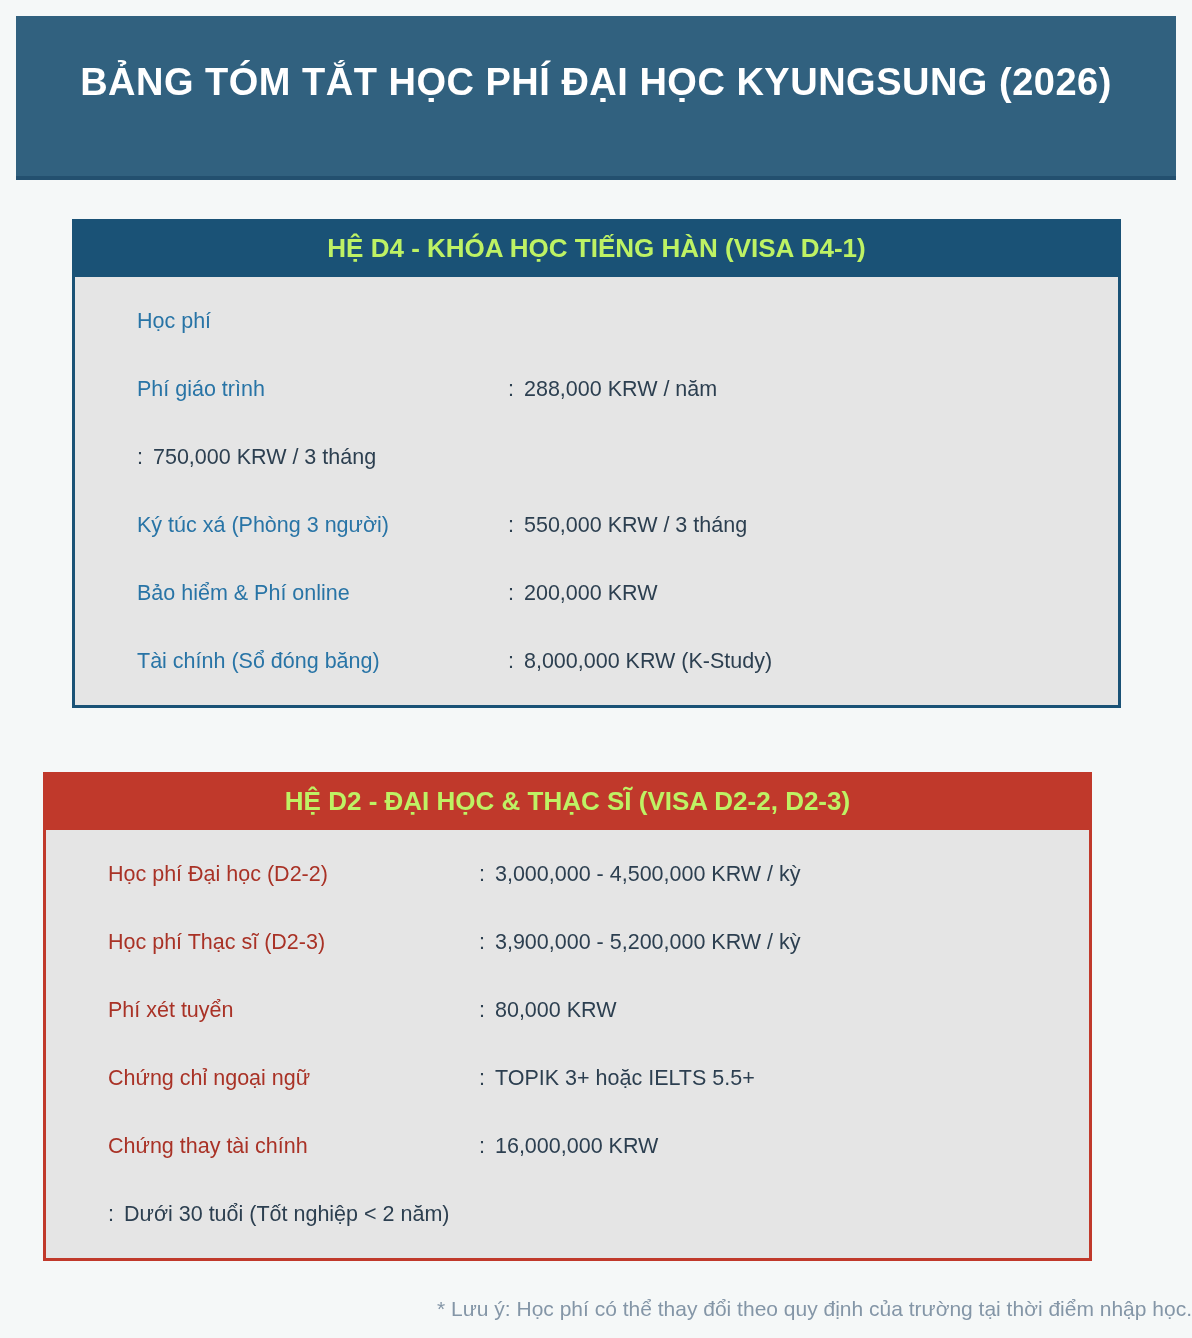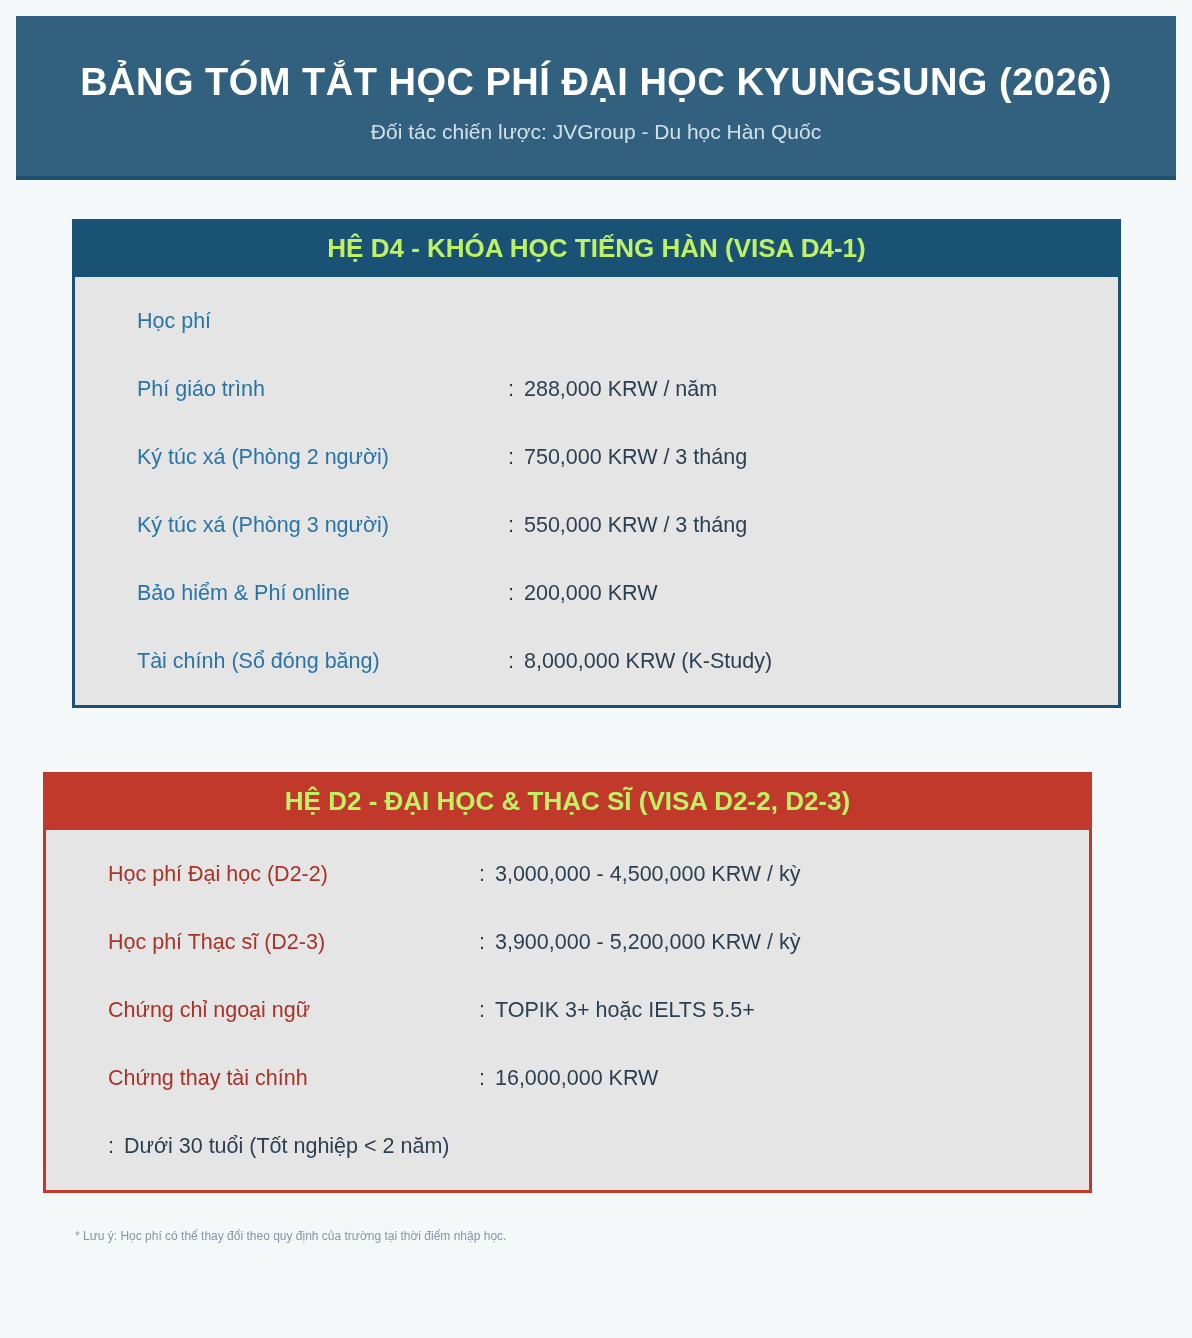--- a/index.html
+++ b/index.html
@@ -94,7 +94,6 @@
 
   <header class="banner" style="background: rgb(49, 97, 127); border-bottom-color: rgb(35, 80, 111);">
     <h1>BẢNG TÓM TẮT HỌC PHÍ ĐẠI HỌC KYUNGSUNG (2026)</h1>
-    <p>Đối tác chiến lược: JVGroup - Du học Hàn Quốc</p>
   </header>
 
   <section class="card" style="--accent: #1a5276; --label: #2874a6;">

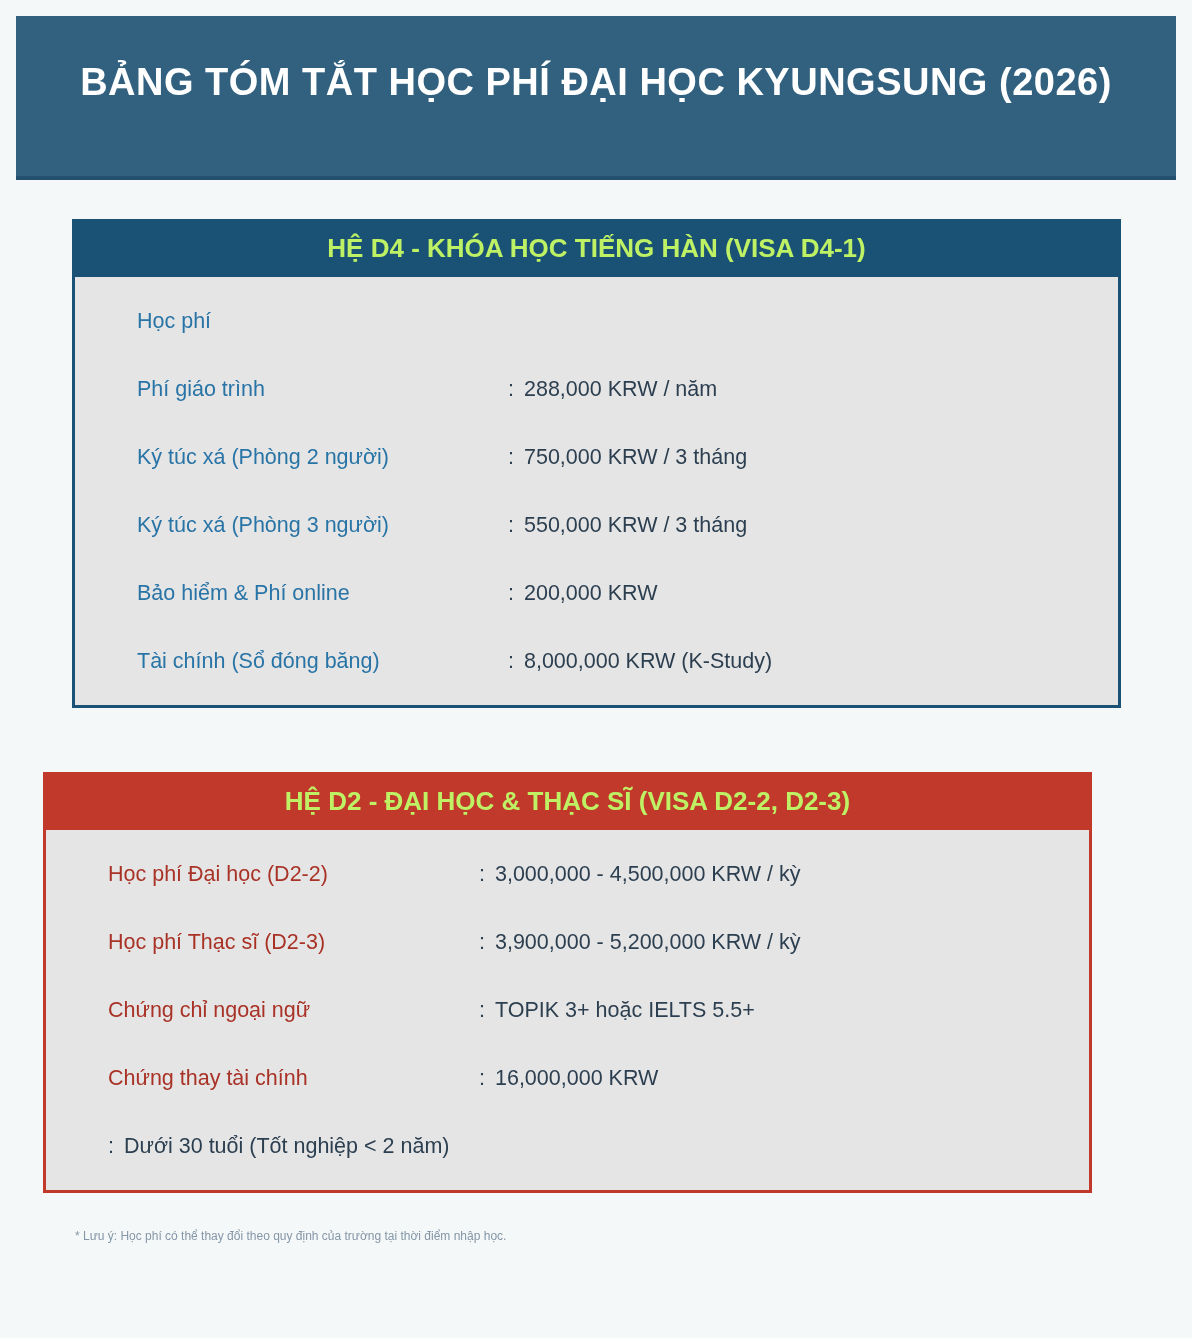--- a/index.html
+++ b/index.html
@@ -107,7 +107,6 @@
           <span class="row-value"><span class="colon">:</span><span>288,000 KRW / năm</span></span>
         </div>
         <div class="row">
-          <span class="row-label">Ký túc xá (Phòng 2 người)</span>
           <span class="row-value"><span class="colon">:</span><span>750,000 KRW / 3 tháng</span></span>
         </div>
         <div class="row">

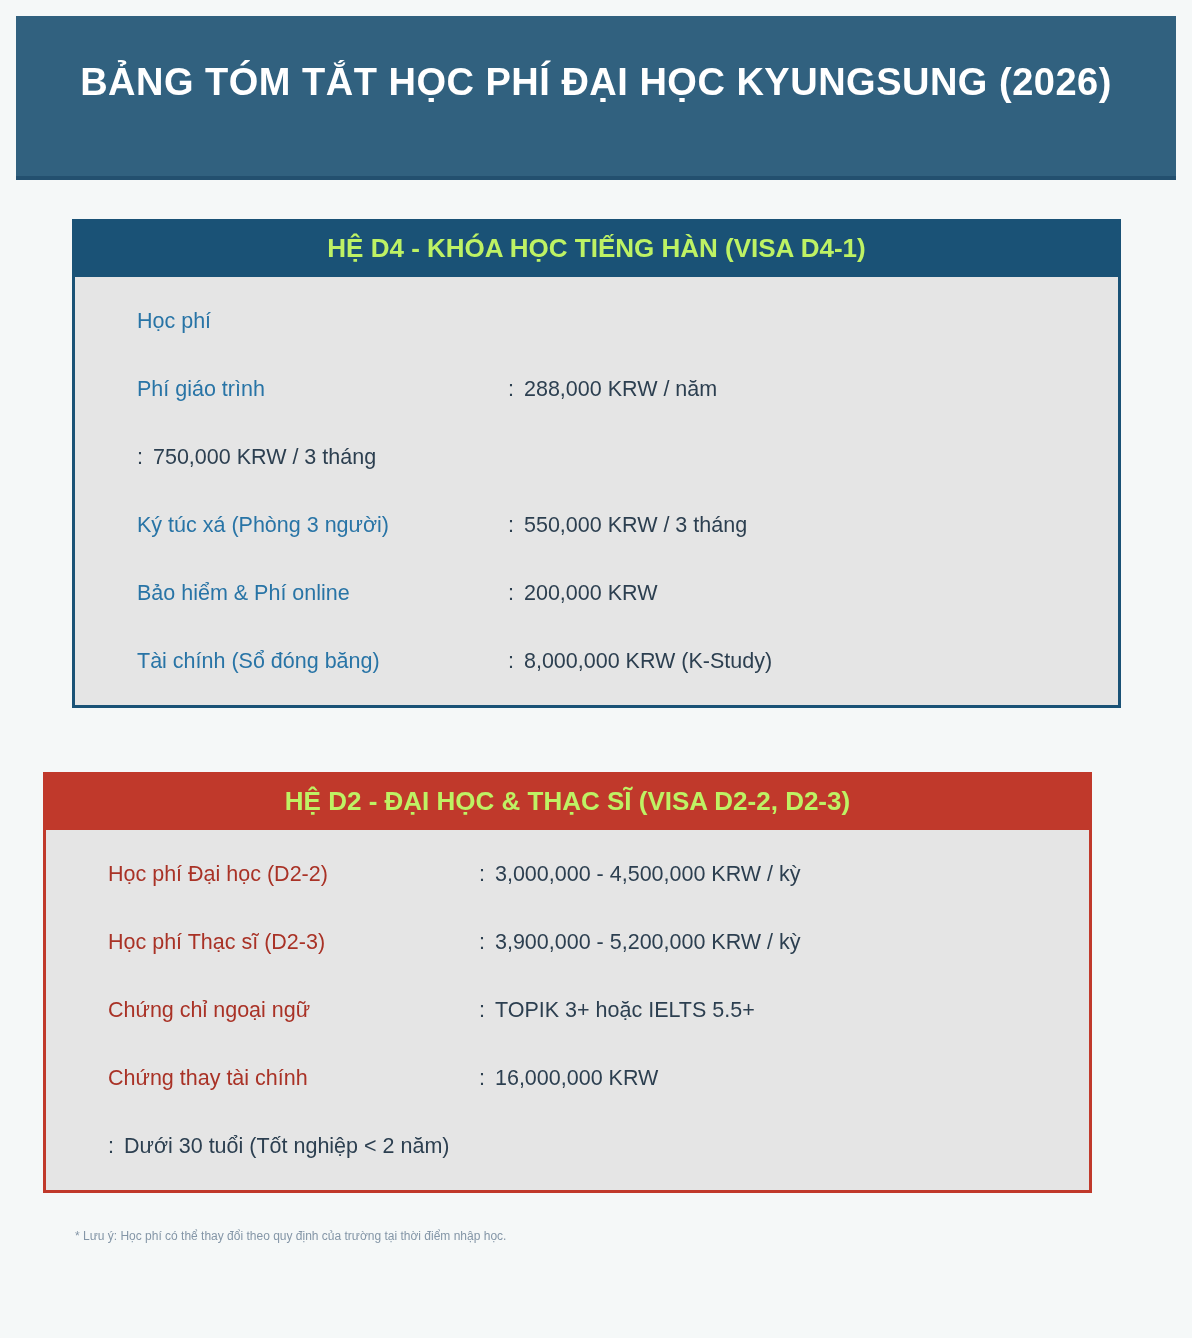--- a/index.html
+++ b/index.html
@@ -136,6 +136,10 @@
           <span class="row-value"><span class="colon">:</span><span>3,900,000 - 5,200,000 KRW / kỳ</span></span>
         </div>
         <div class="row">
+          <span class="row-label">Phí xét tuyển</span>
+          <span class="row-value"><span class="colon">:</span><span>80,000 KRW</span></span>
+        </div>
+        <div class="row">
           <span class="row-label">Chứng chỉ ngoại ngữ</span>
           <span class="row-value"><span class="colon">:</span><span>TOPIK 3+ hoặc IELTS 5.5+</span></span>
         </div>

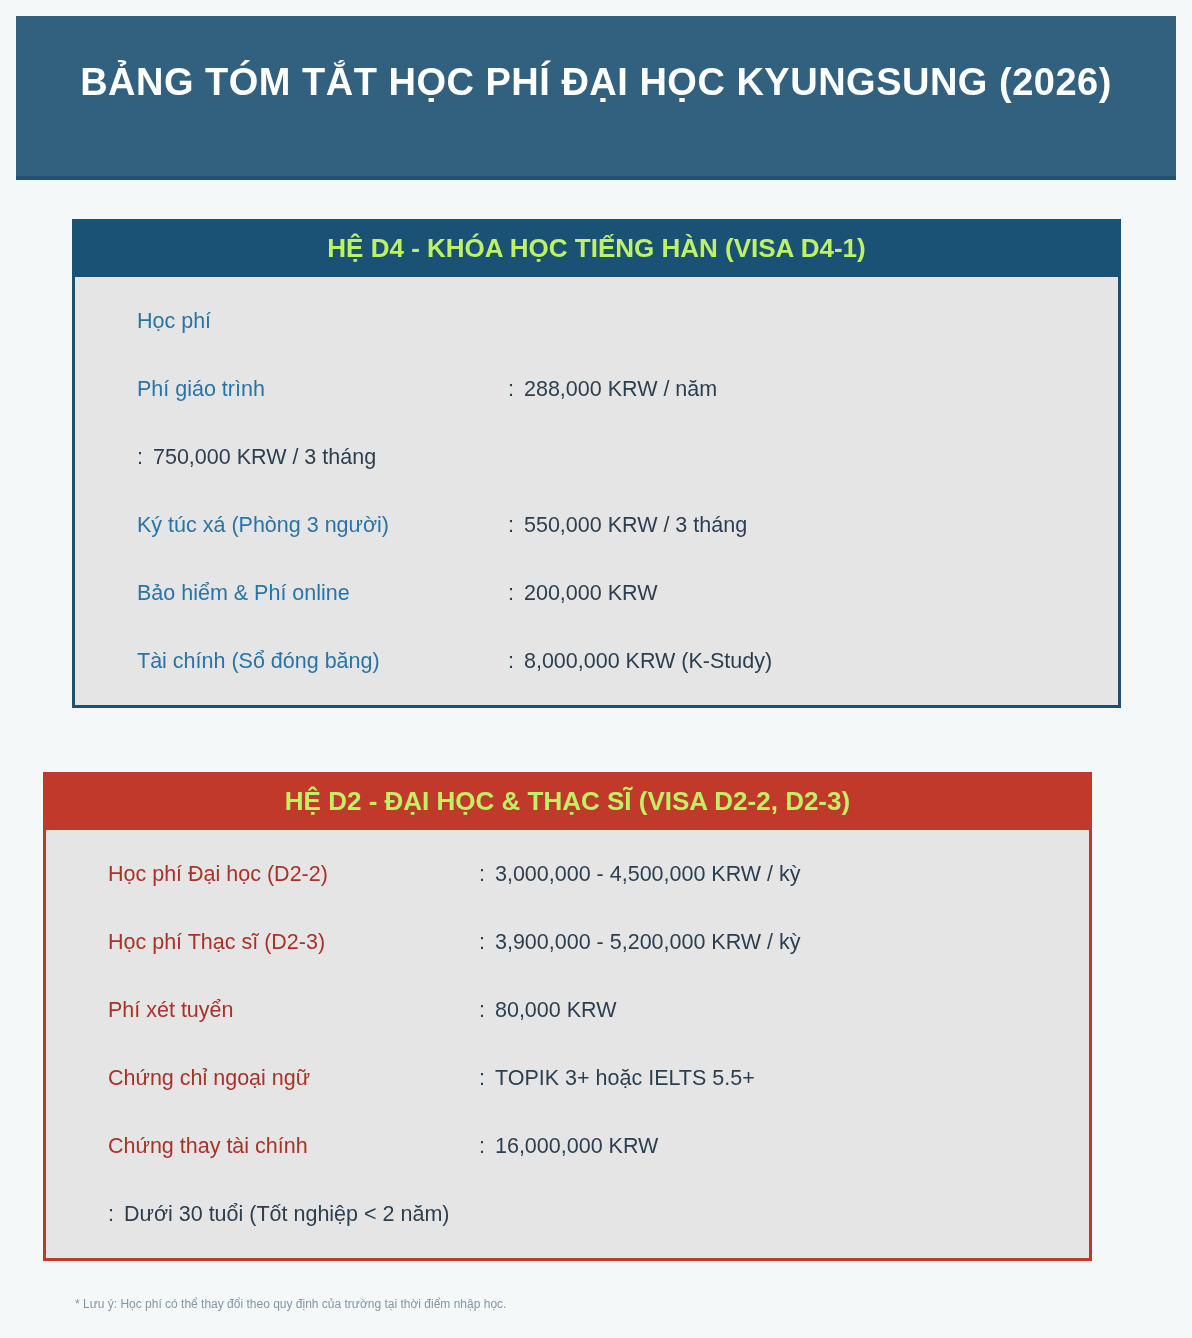--- a/index.html
+++ b/index.html
@@ -83,8 +83,9 @@
   
   .note {
     margin: 36px 0 0 75px;
-    font-size: 12px;
+    font-size: 21px;
     color: #8496a7;
+    text-align: right;
   }
 </style>
 </head>

